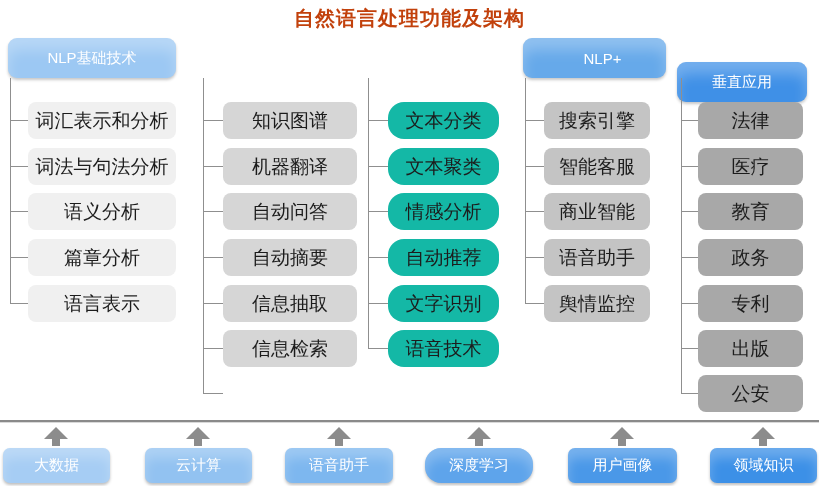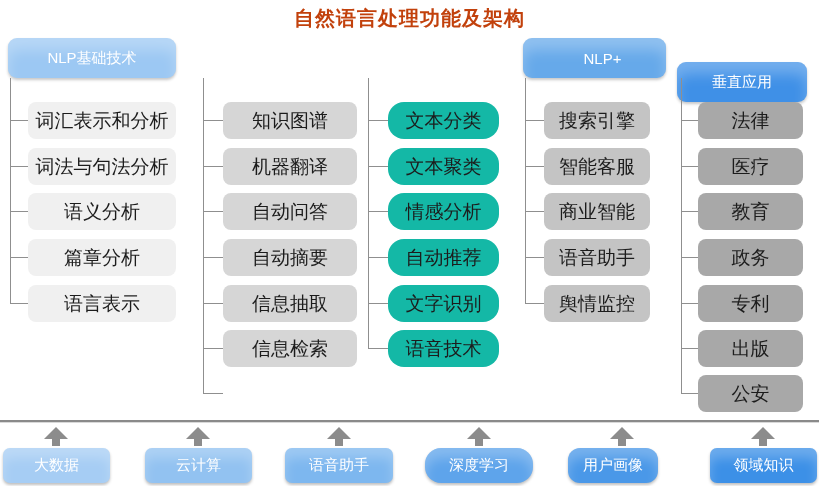--- a/index.html
+++ b/index.html
@@ -55,7 +55,7 @@
   .f1{left:145px;width:107px;}
   .f2{left:285px;width:108px;}
   .f3{left:425px;width:108px;}
-  .f4{left:568px;width:90px;border-radius:12px;}
+  .f4{left:568px;width:109px;}
   .f5{left:710px;width:107px;}
 </style>
 </head>

